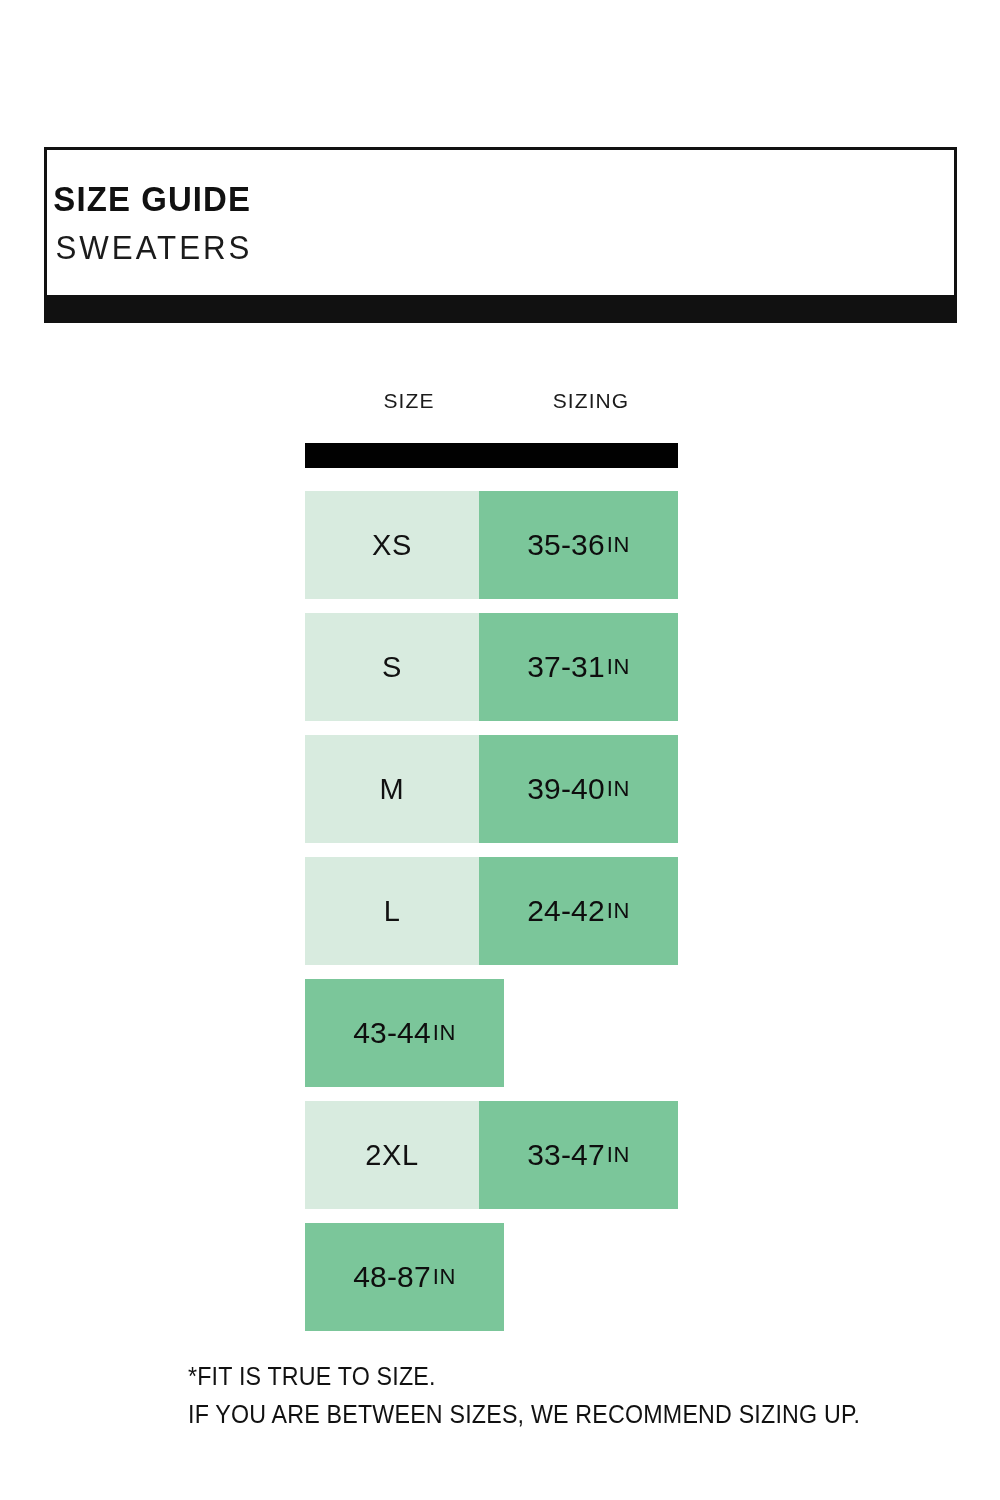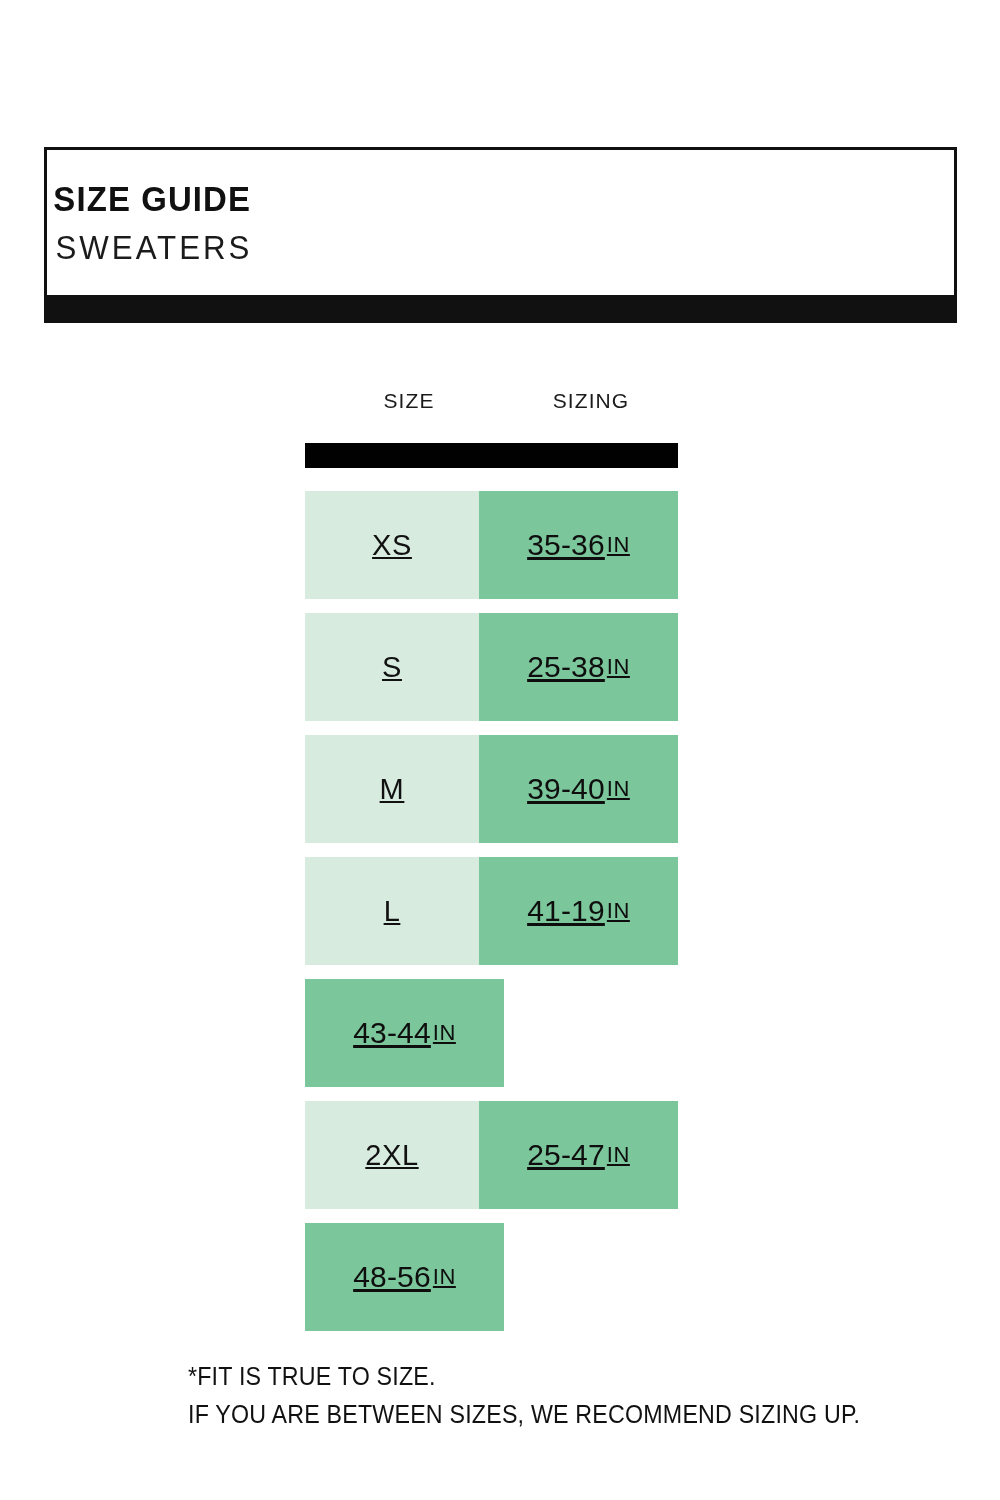--- a/index.html
+++ b/index.html
@@ -104,7 +104,6 @@
     align-items: center;
     justify-content: center;
     box-sizing: border-box;
-    text-decoration: underline;
   }
   .cell-size {
     width: 174px;

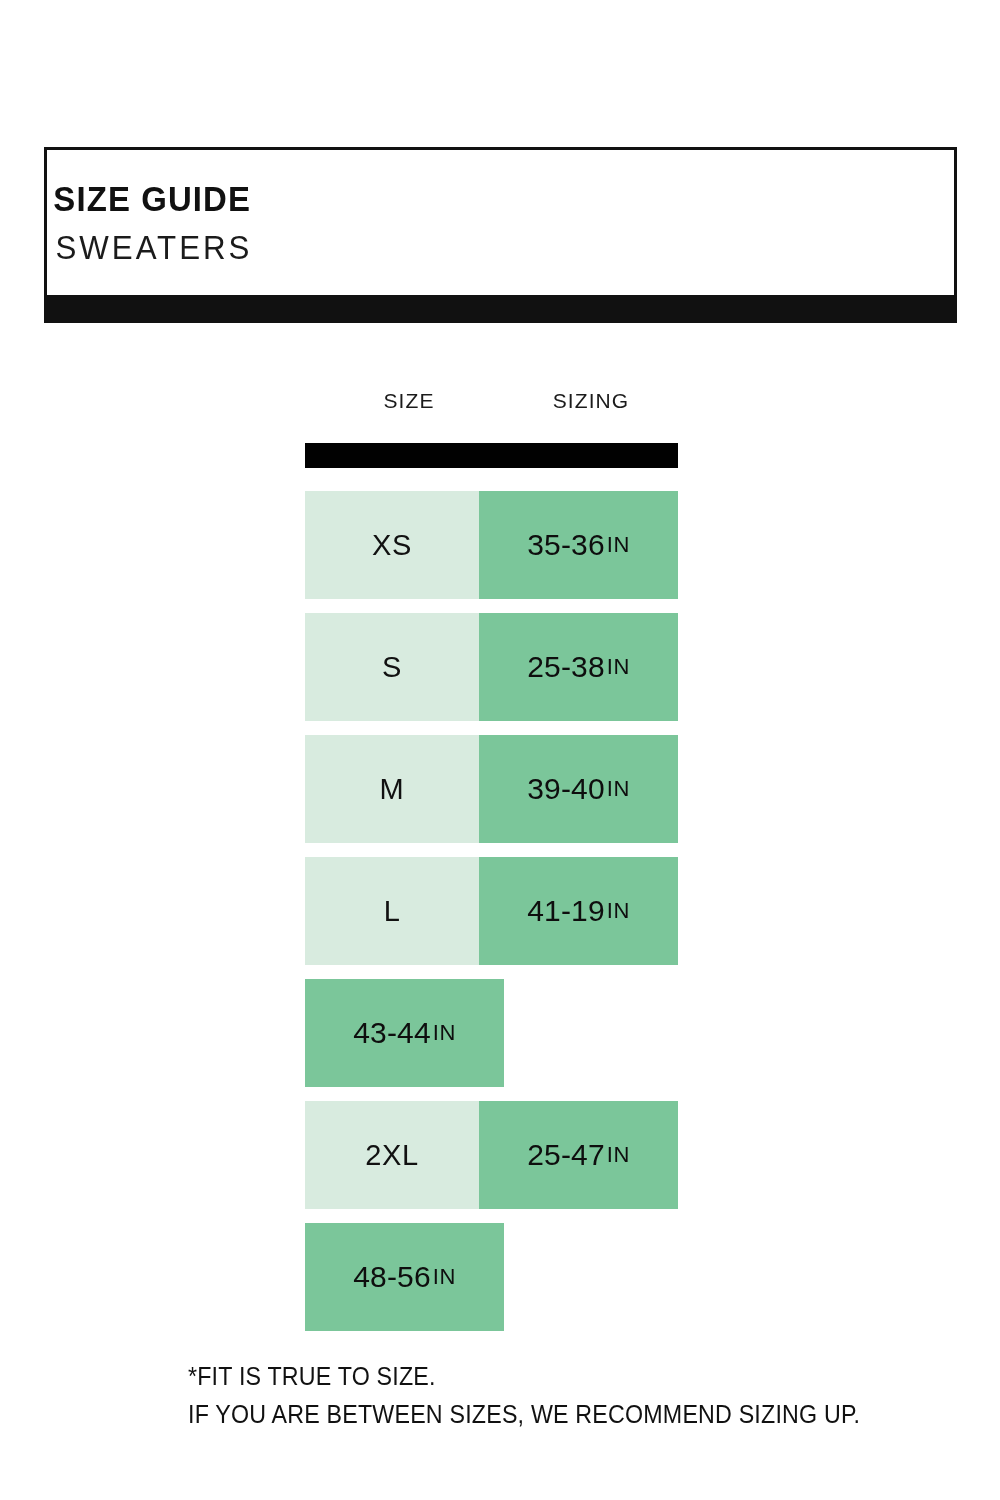--- a/index.html
+++ b/index.html
@@ -174,7 +174,7 @@
       <div class="row">
         <div class="cell cell-size">S</div>
         <div class="cell cell-chest">
-          <span class="chest-num">25-38</span>
+          <span class="chest-num">37-31</span>
           <span class="chest-unit">IN</span>
         </div>
       </div>

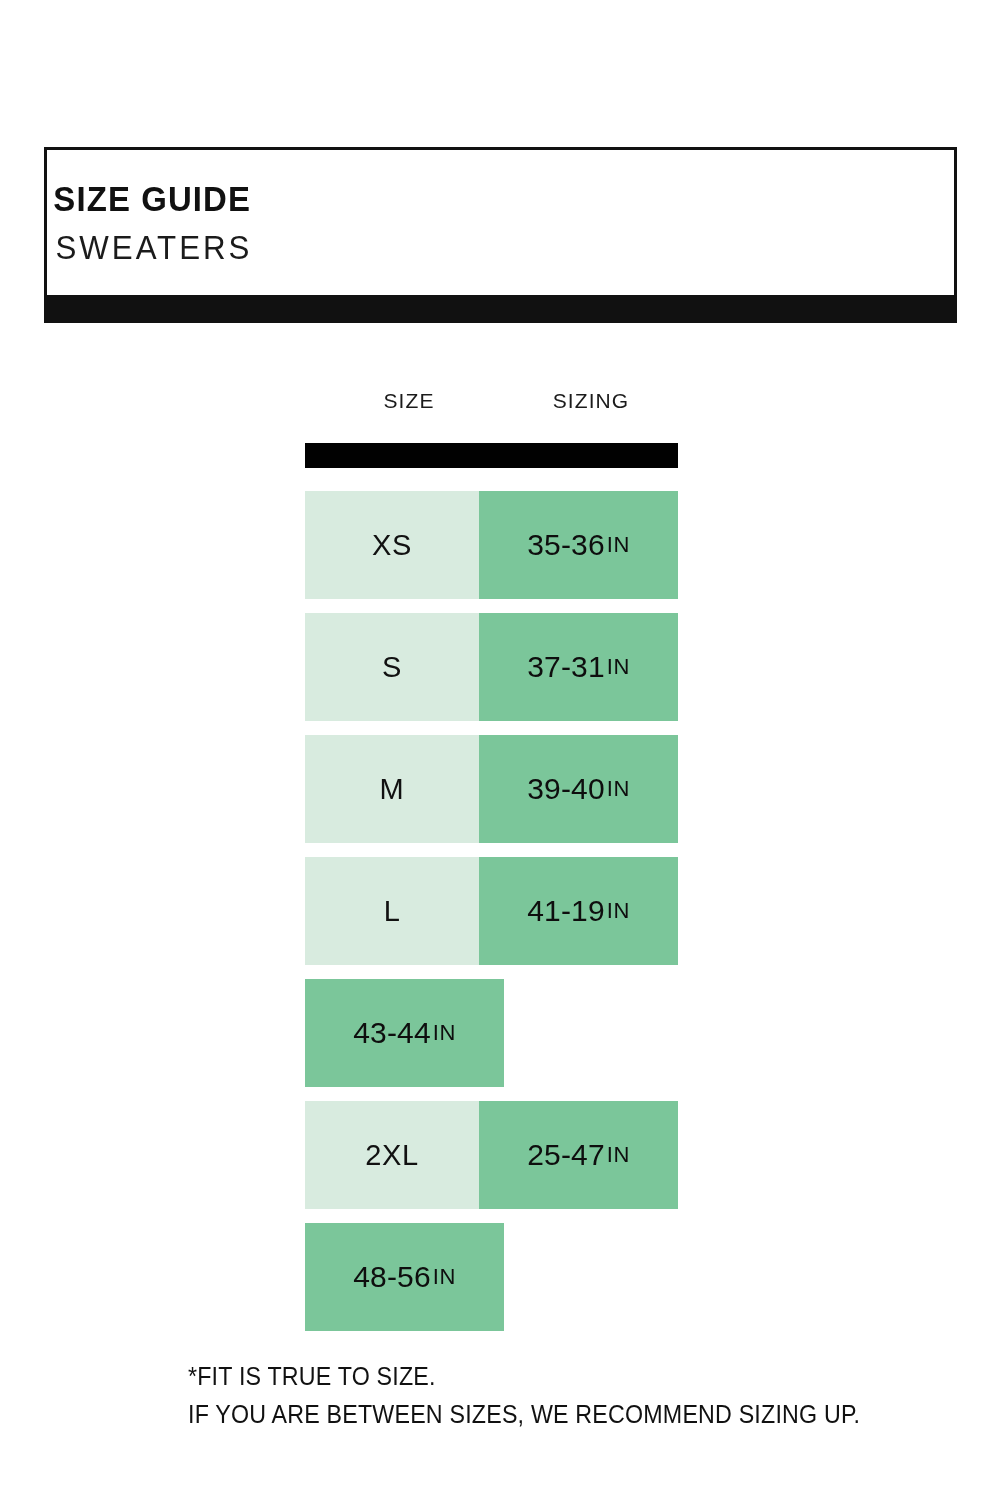--- a/index.html
+++ b/index.html
@@ -188,7 +188,7 @@
       <div class="row">
         <div class="cell cell-size">L</div>
         <div class="cell cell-chest">
-          <span class="chest-num">41-19</span>
+          <span class="chest-num">24-42</span>
           <span class="chest-unit">IN</span>
         </div>
       </div>

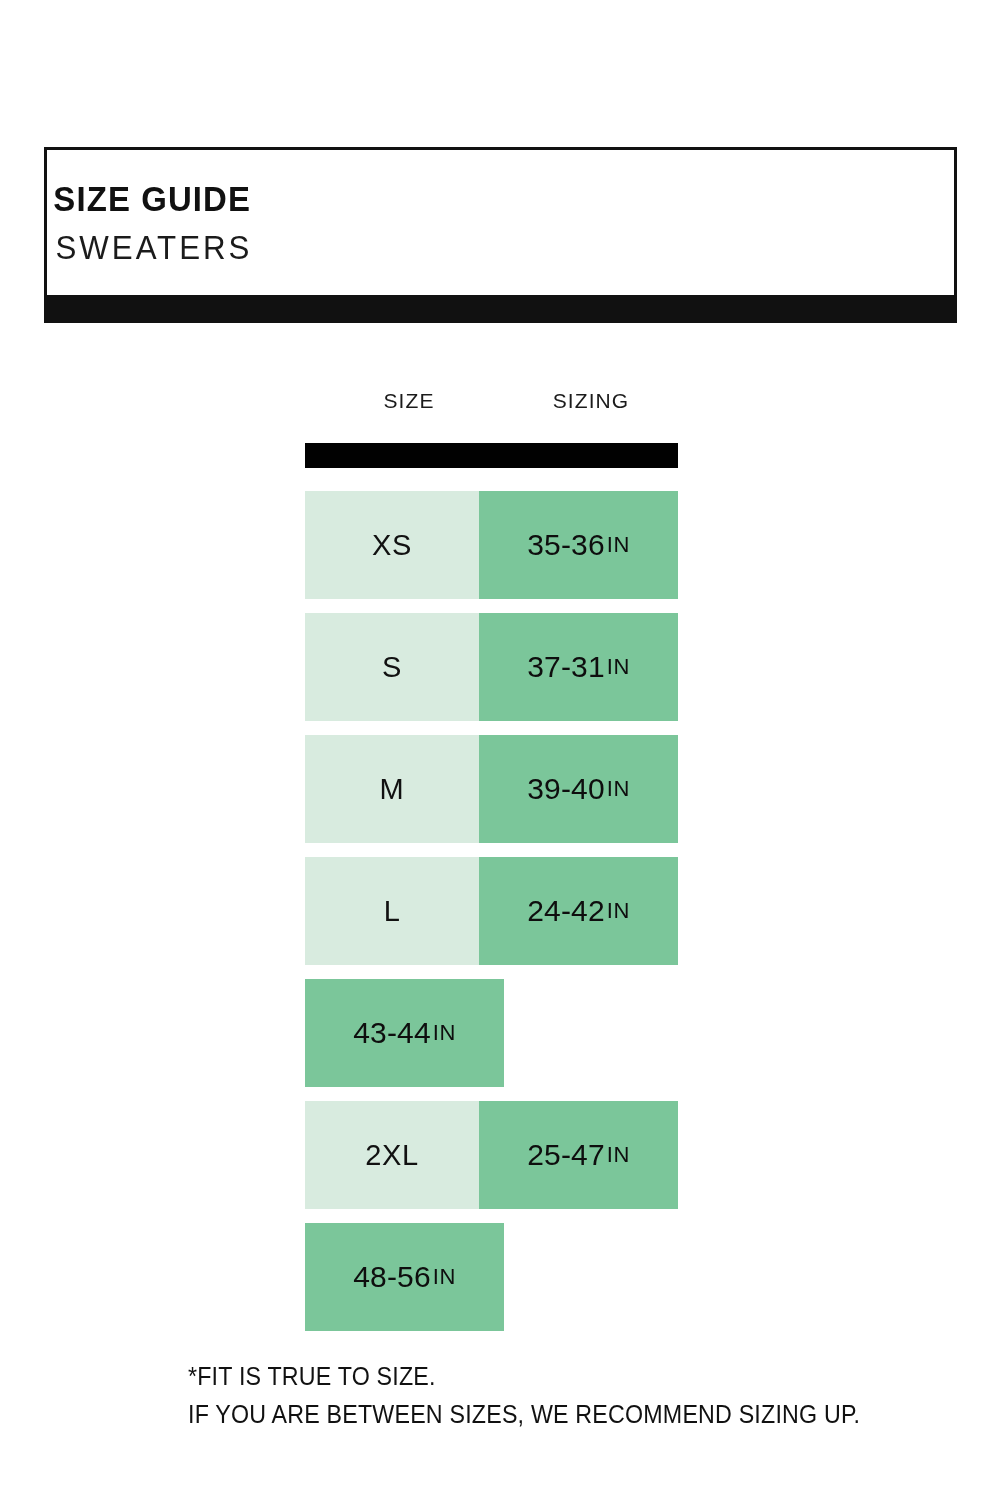--- a/index.html
+++ b/index.html
@@ -201,7 +201,7 @@
       <div class="row">
         <div class="cell cell-size">2XL</div>
         <div class="cell cell-chest">
-          <span class="chest-num">25-47</span>
+          <span class="chest-num">33-47</span>
           <span class="chest-unit">IN</span>
         </div>
       </div>

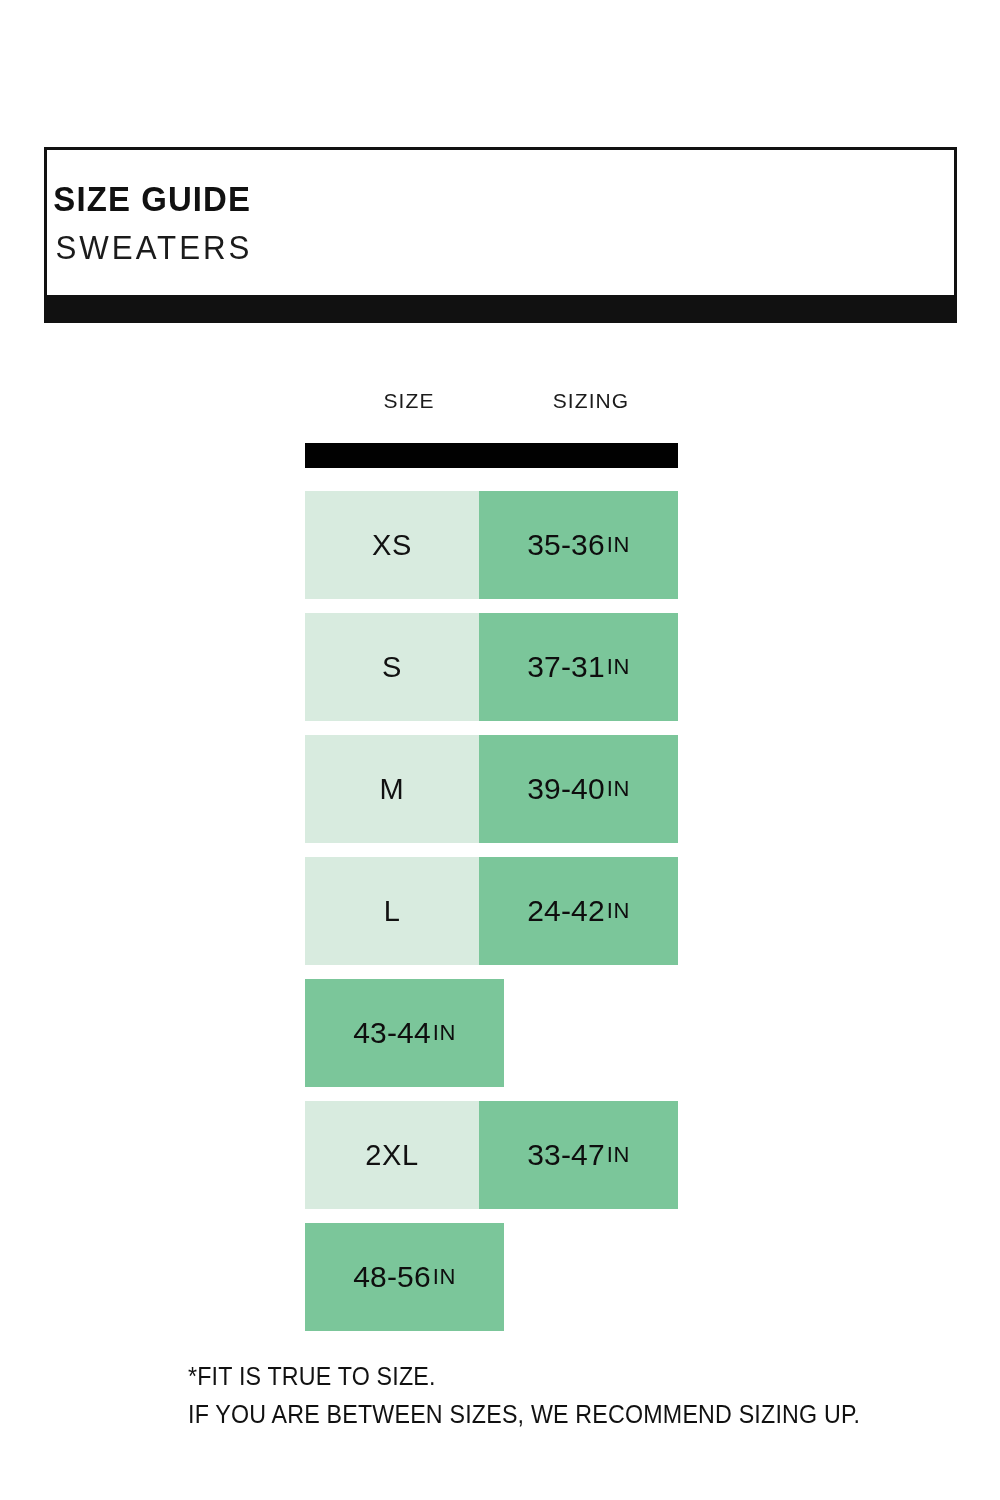--- a/index.html
+++ b/index.html
@@ -207,7 +207,7 @@
       </div>
       <div class="row">
         <div class="cell cell-chest">
-          <span class="chest-num">48-56</span>
+          <span class="chest-num">48-87</span>
           <span class="chest-unit">IN</span>
         </div>
       </div>

